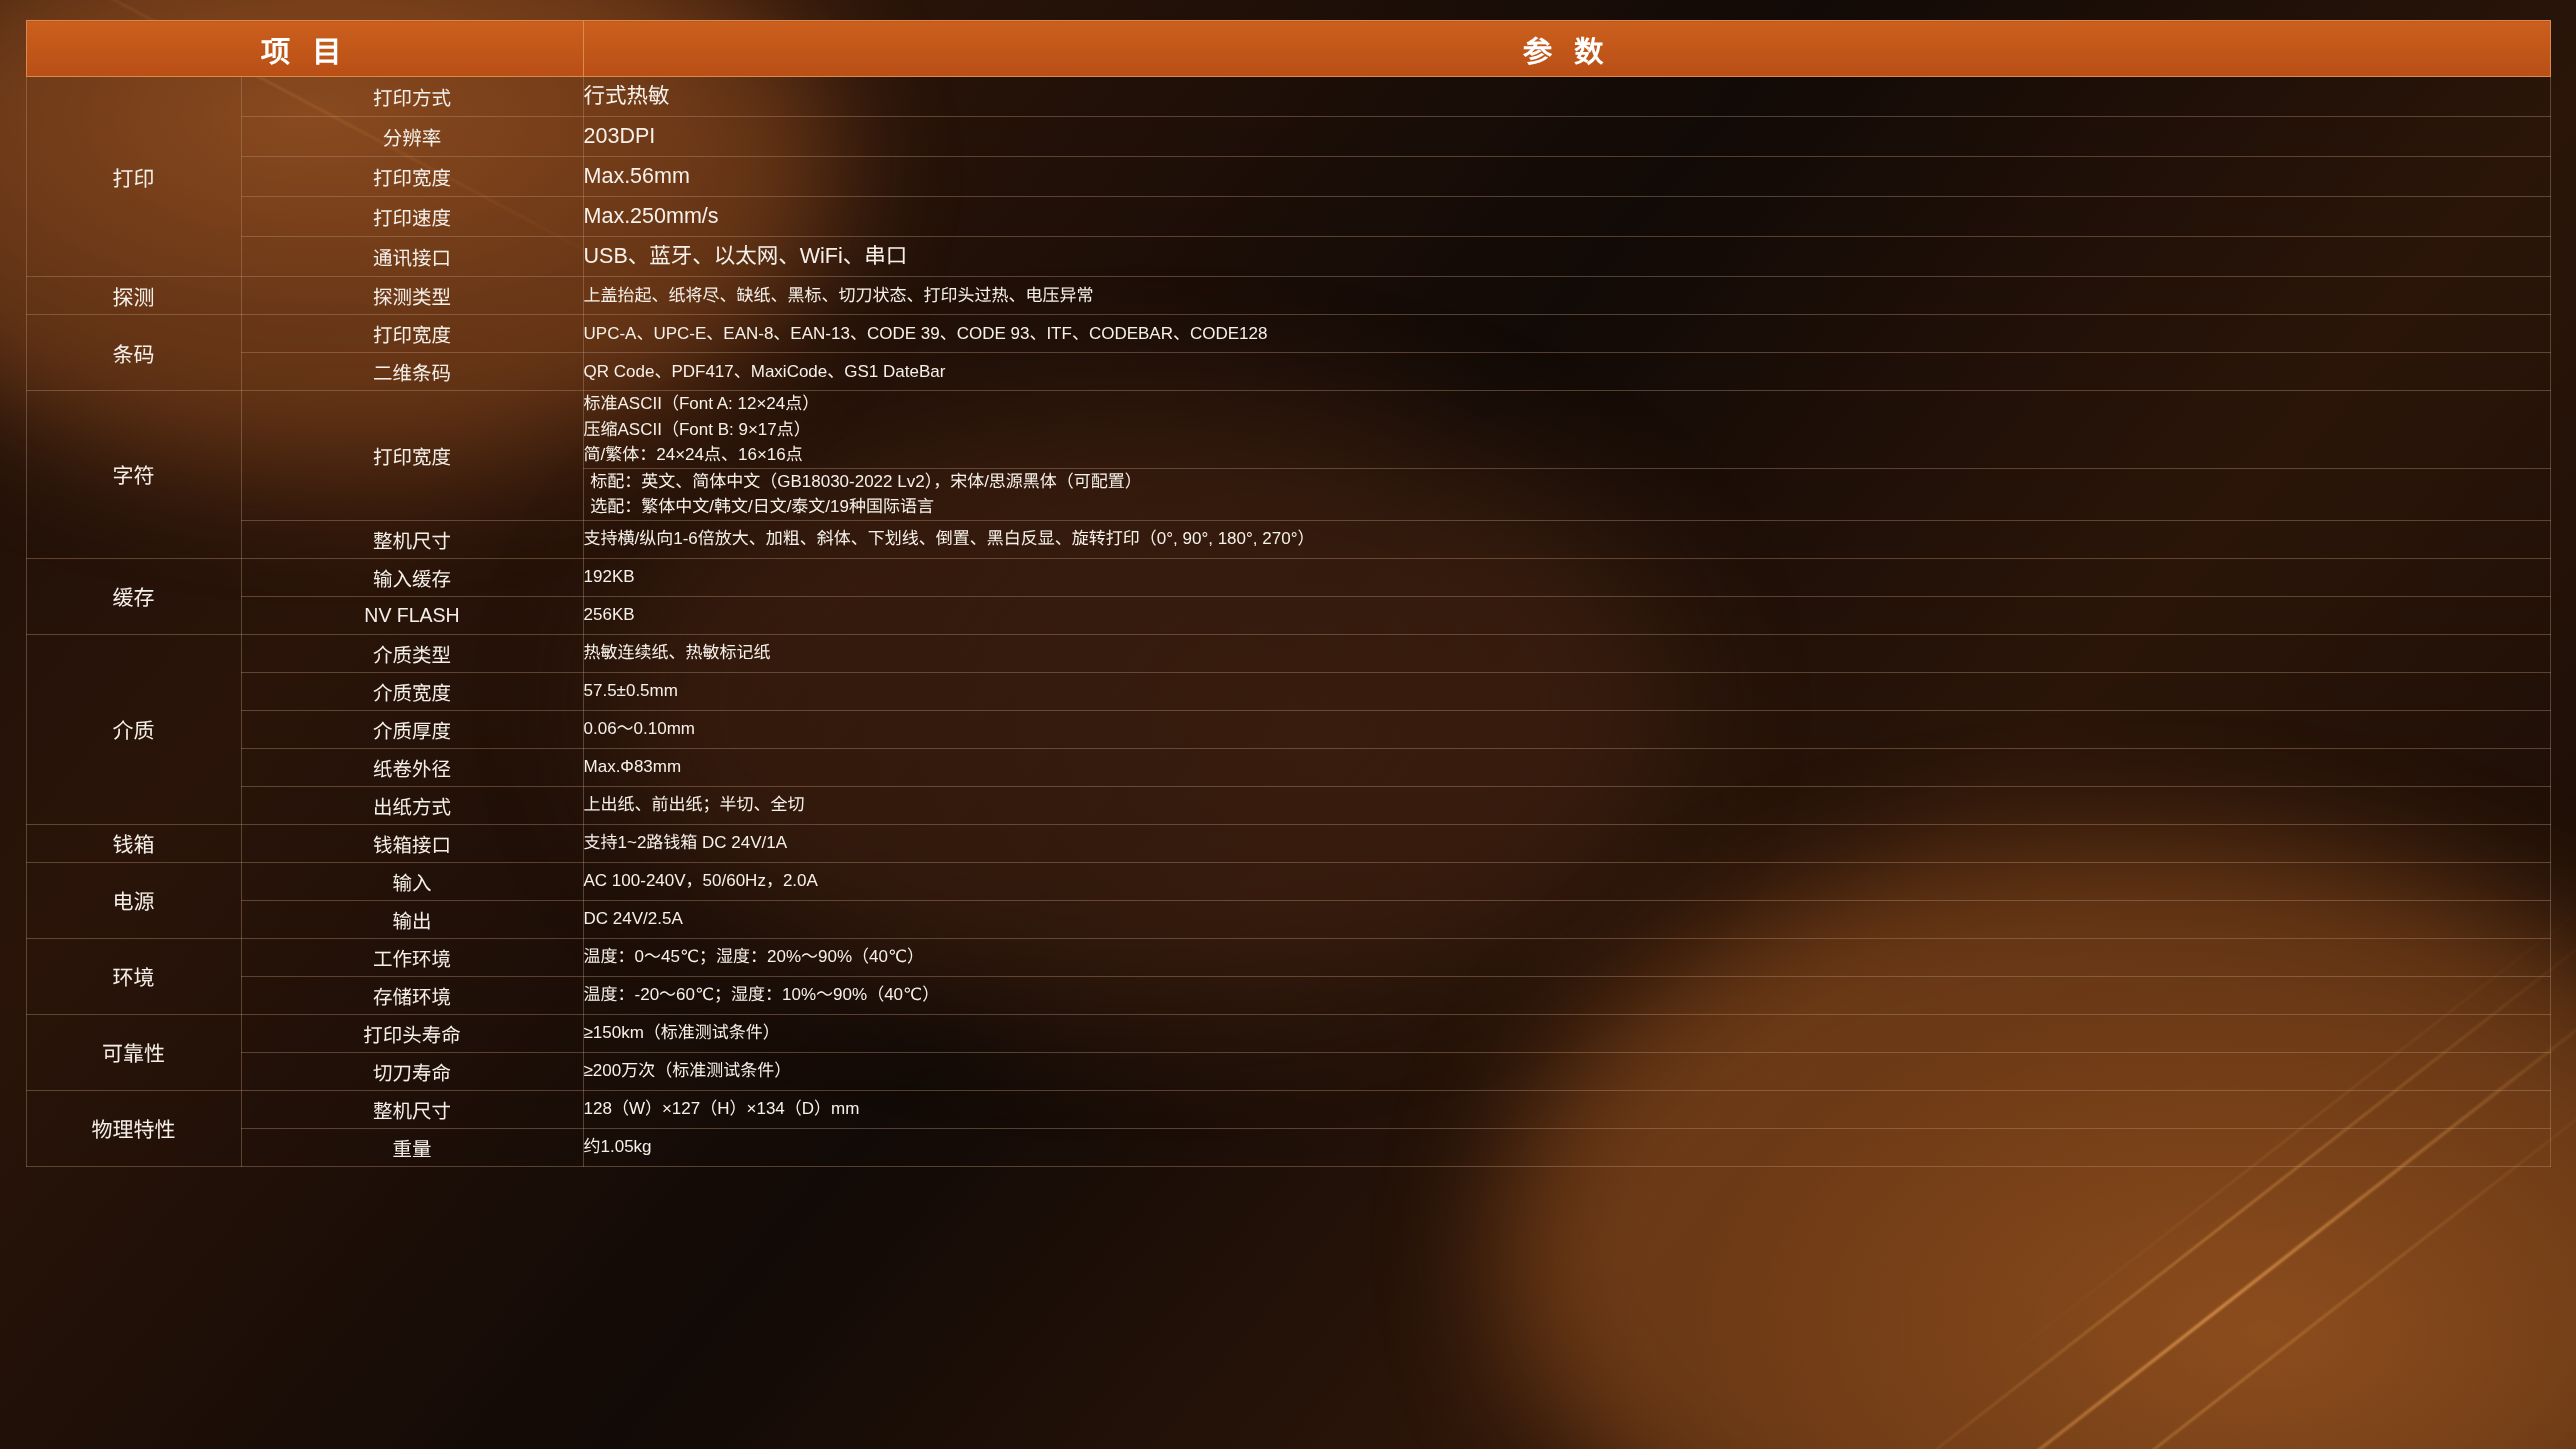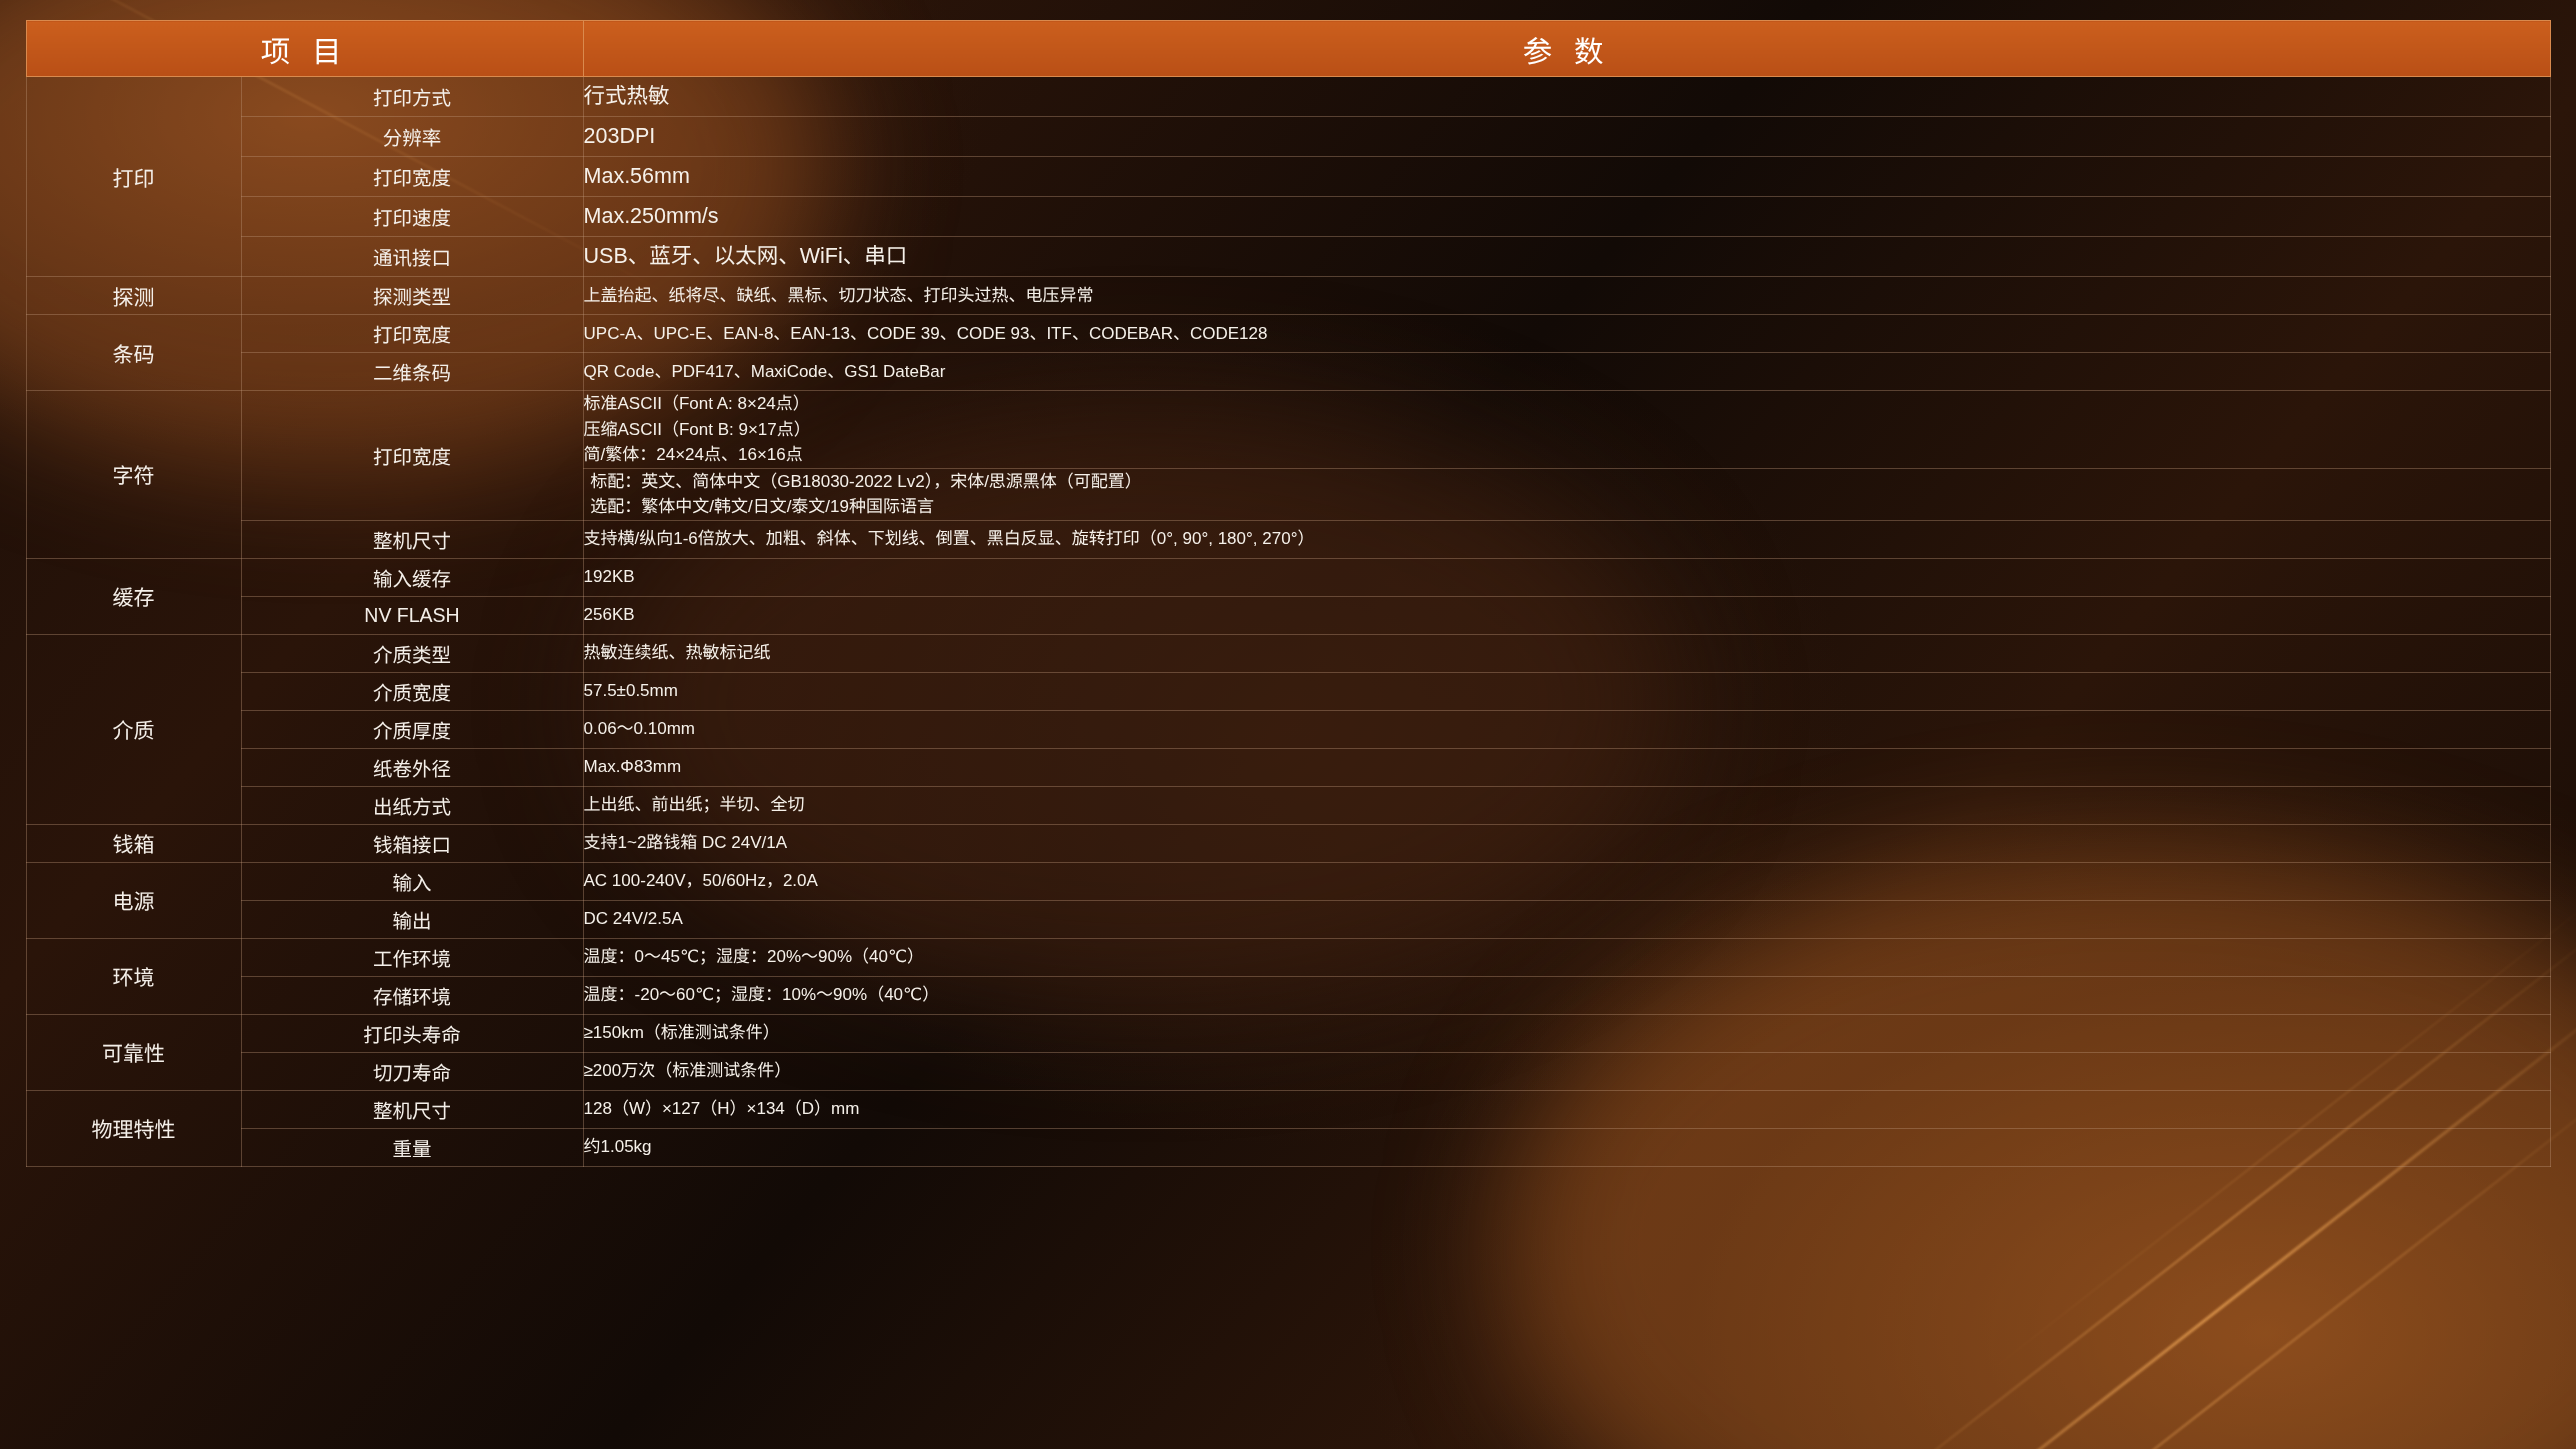--- a/index.html
+++ b/index.html
@@ -65,7 +65,7 @@
     background: #c2571b;
     background: linear-gradient(180deg, #cb5f1d 0%, #b94f16 100%);
     color: #ffffff;
-    font-weight: normal;
+    font-weight: bold;
     font-size: 29.5px;
     letter-spacing: 6.7px;
     text-align: center;

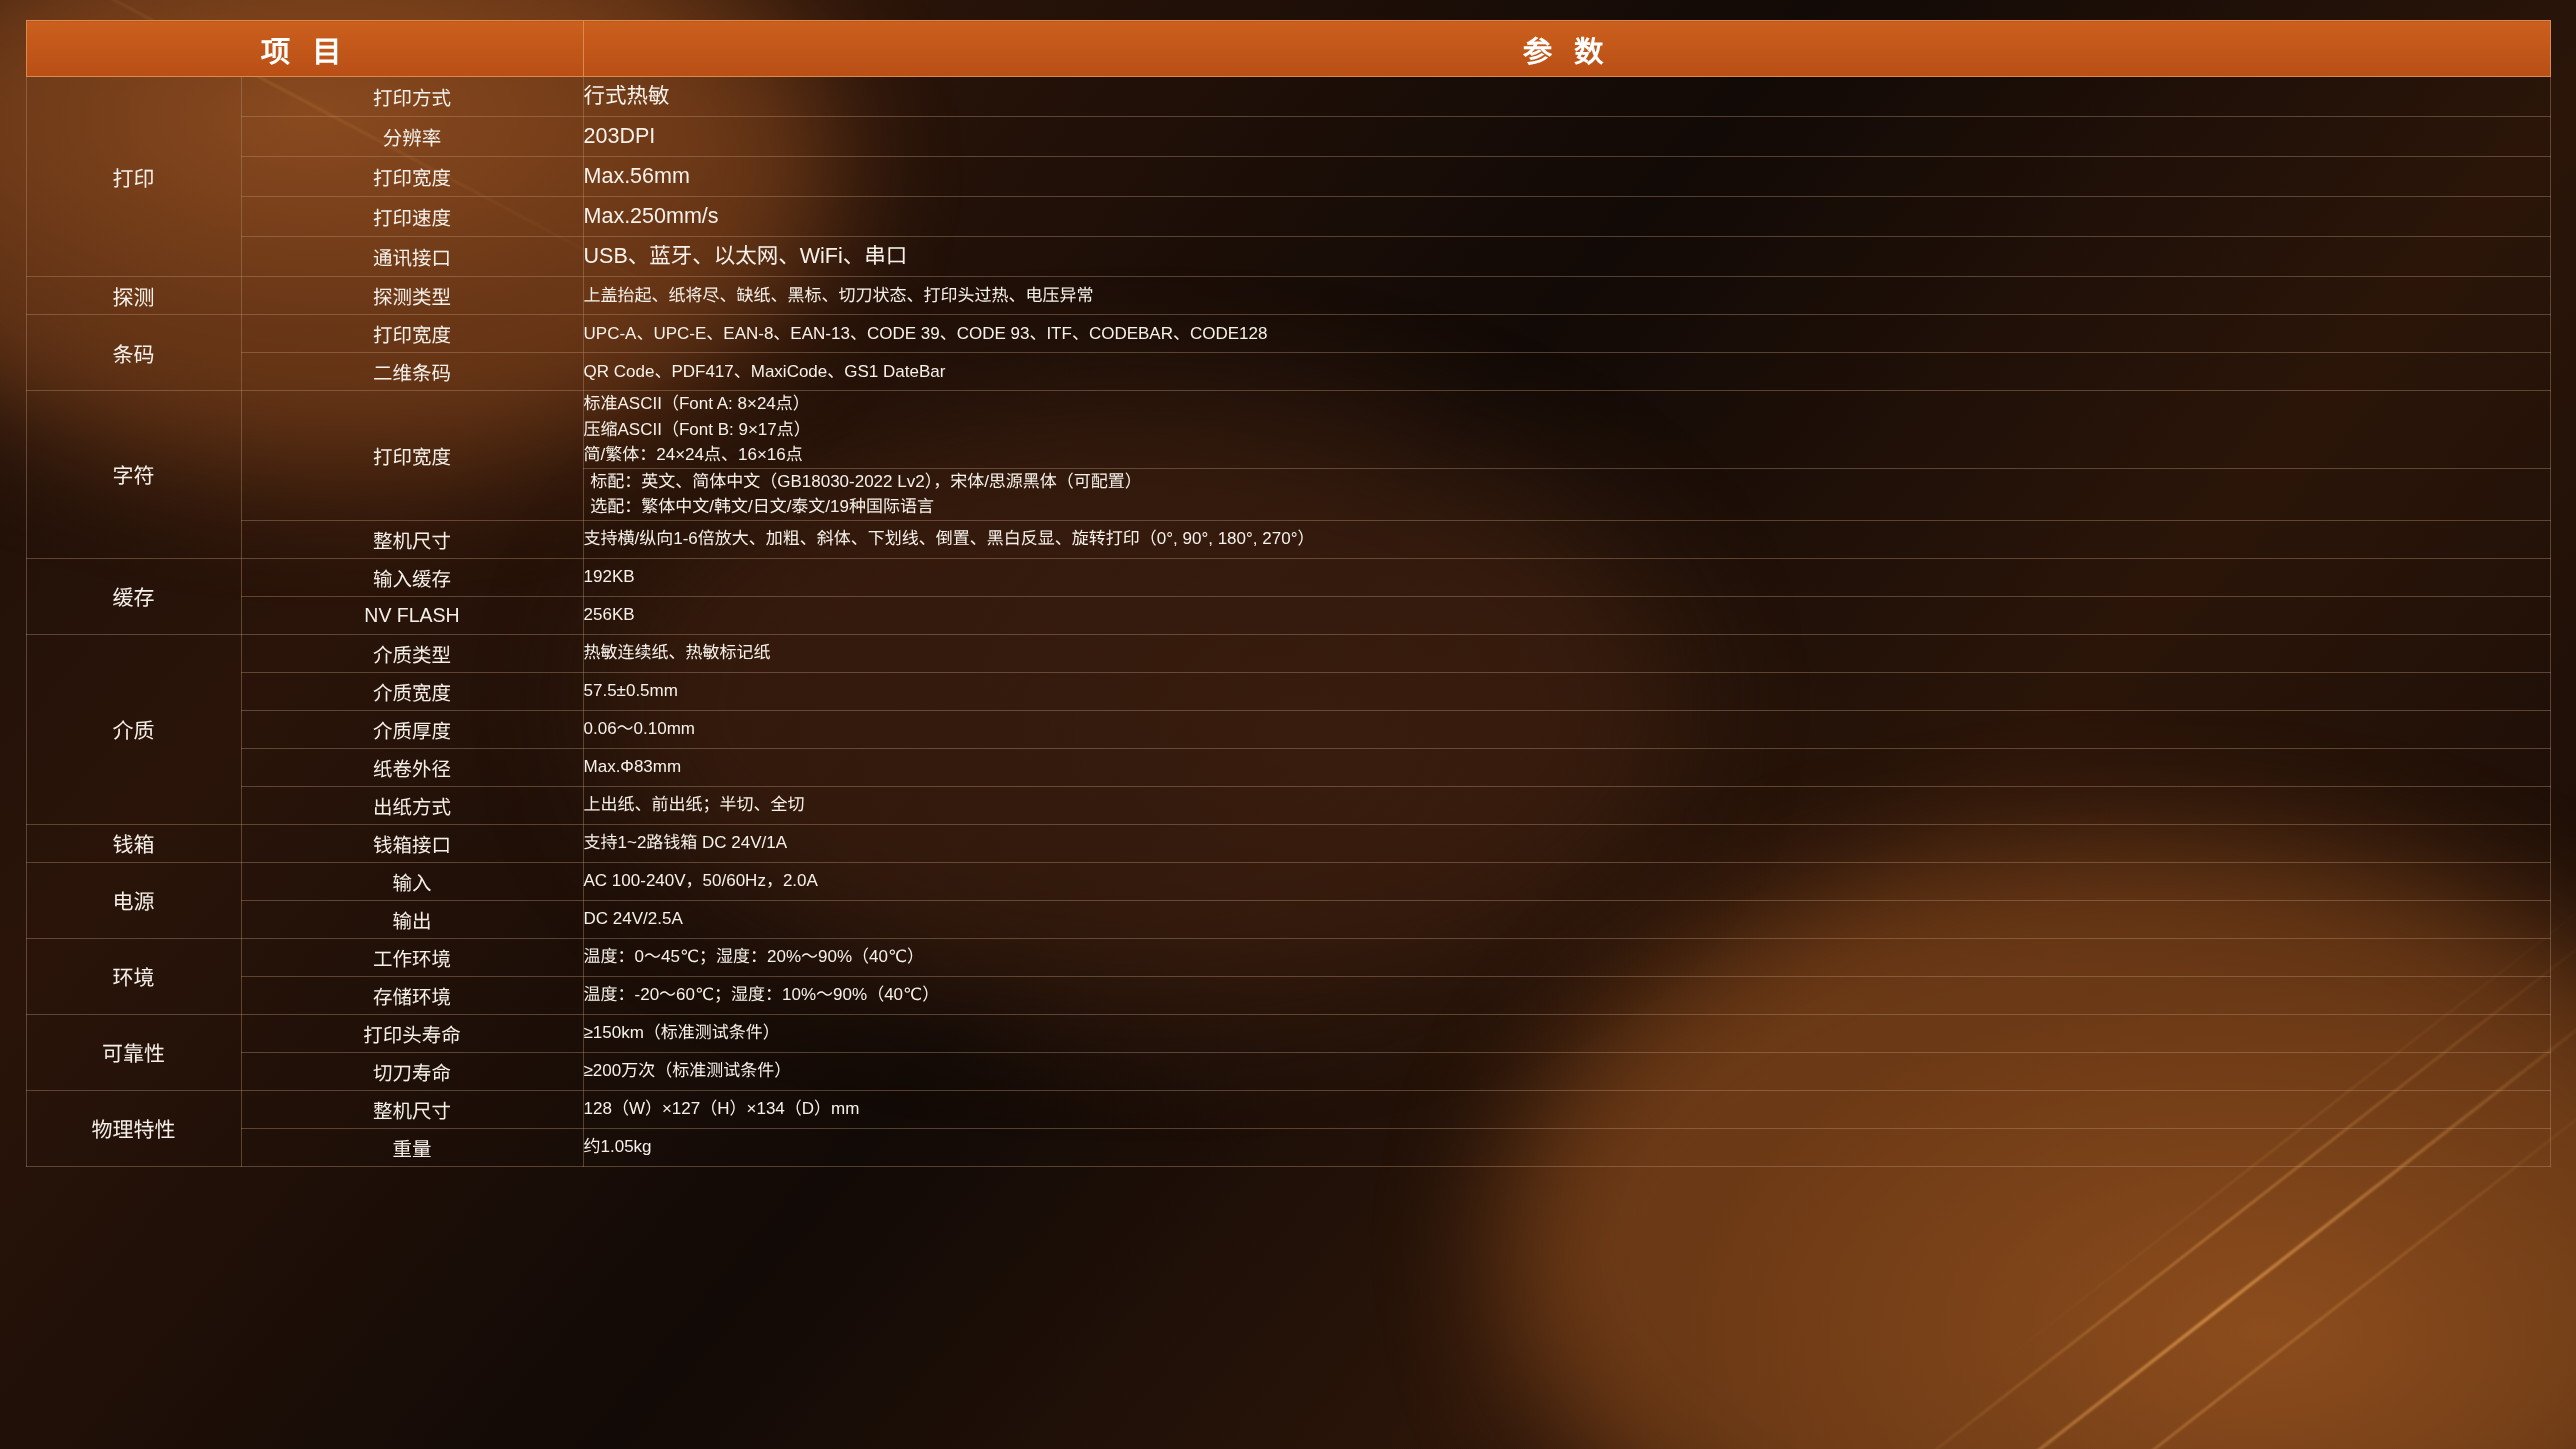--- a/index.html
+++ b/index.html
@@ -181,7 +181,7 @@
           <td class="group" rowspan="3">字符</td>
           <td class="item" rowspan="2">打印宽度</td>
           <td class="value multi">
-            <span class="line">标准ASCII（Font A: 8×24点）</span>
+            <span class="line">标准ASCII（Font A: 12×24点）</span>
             <span class="line">压缩ASCII（Font B: 9×17点）</span>
             <span class="line">简/繁体：24×24点、16×16点</span>
           </td>

